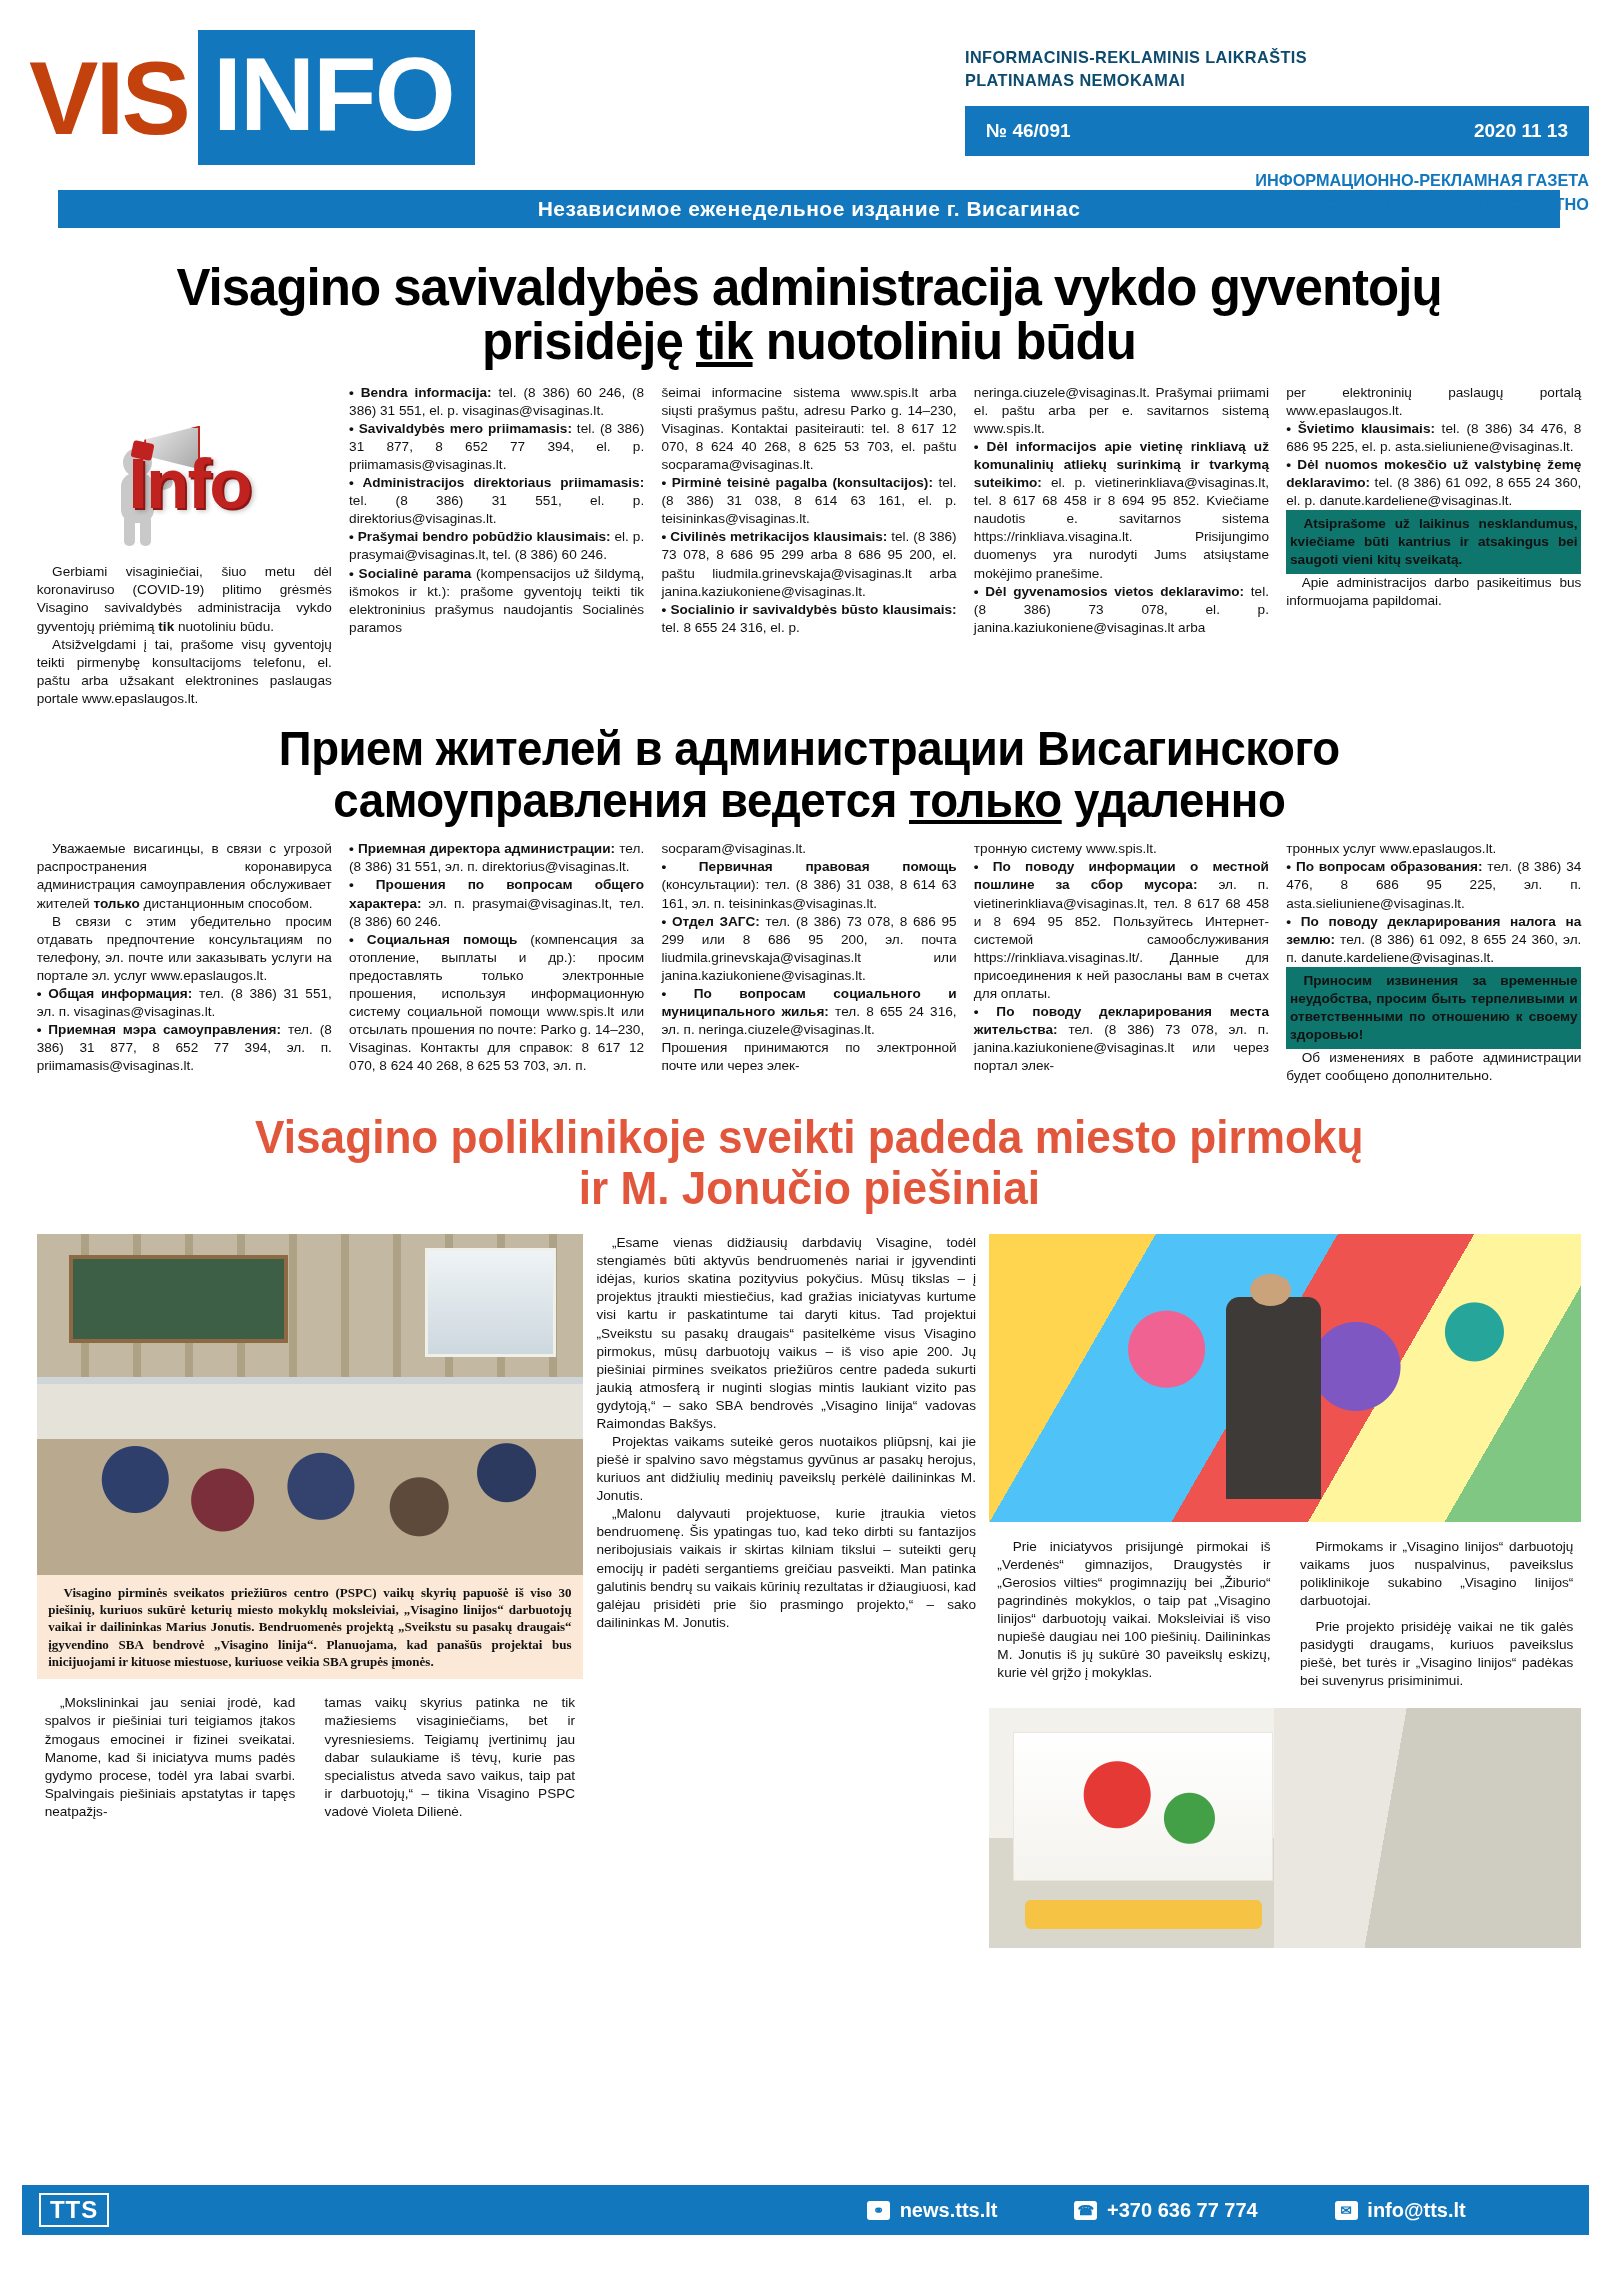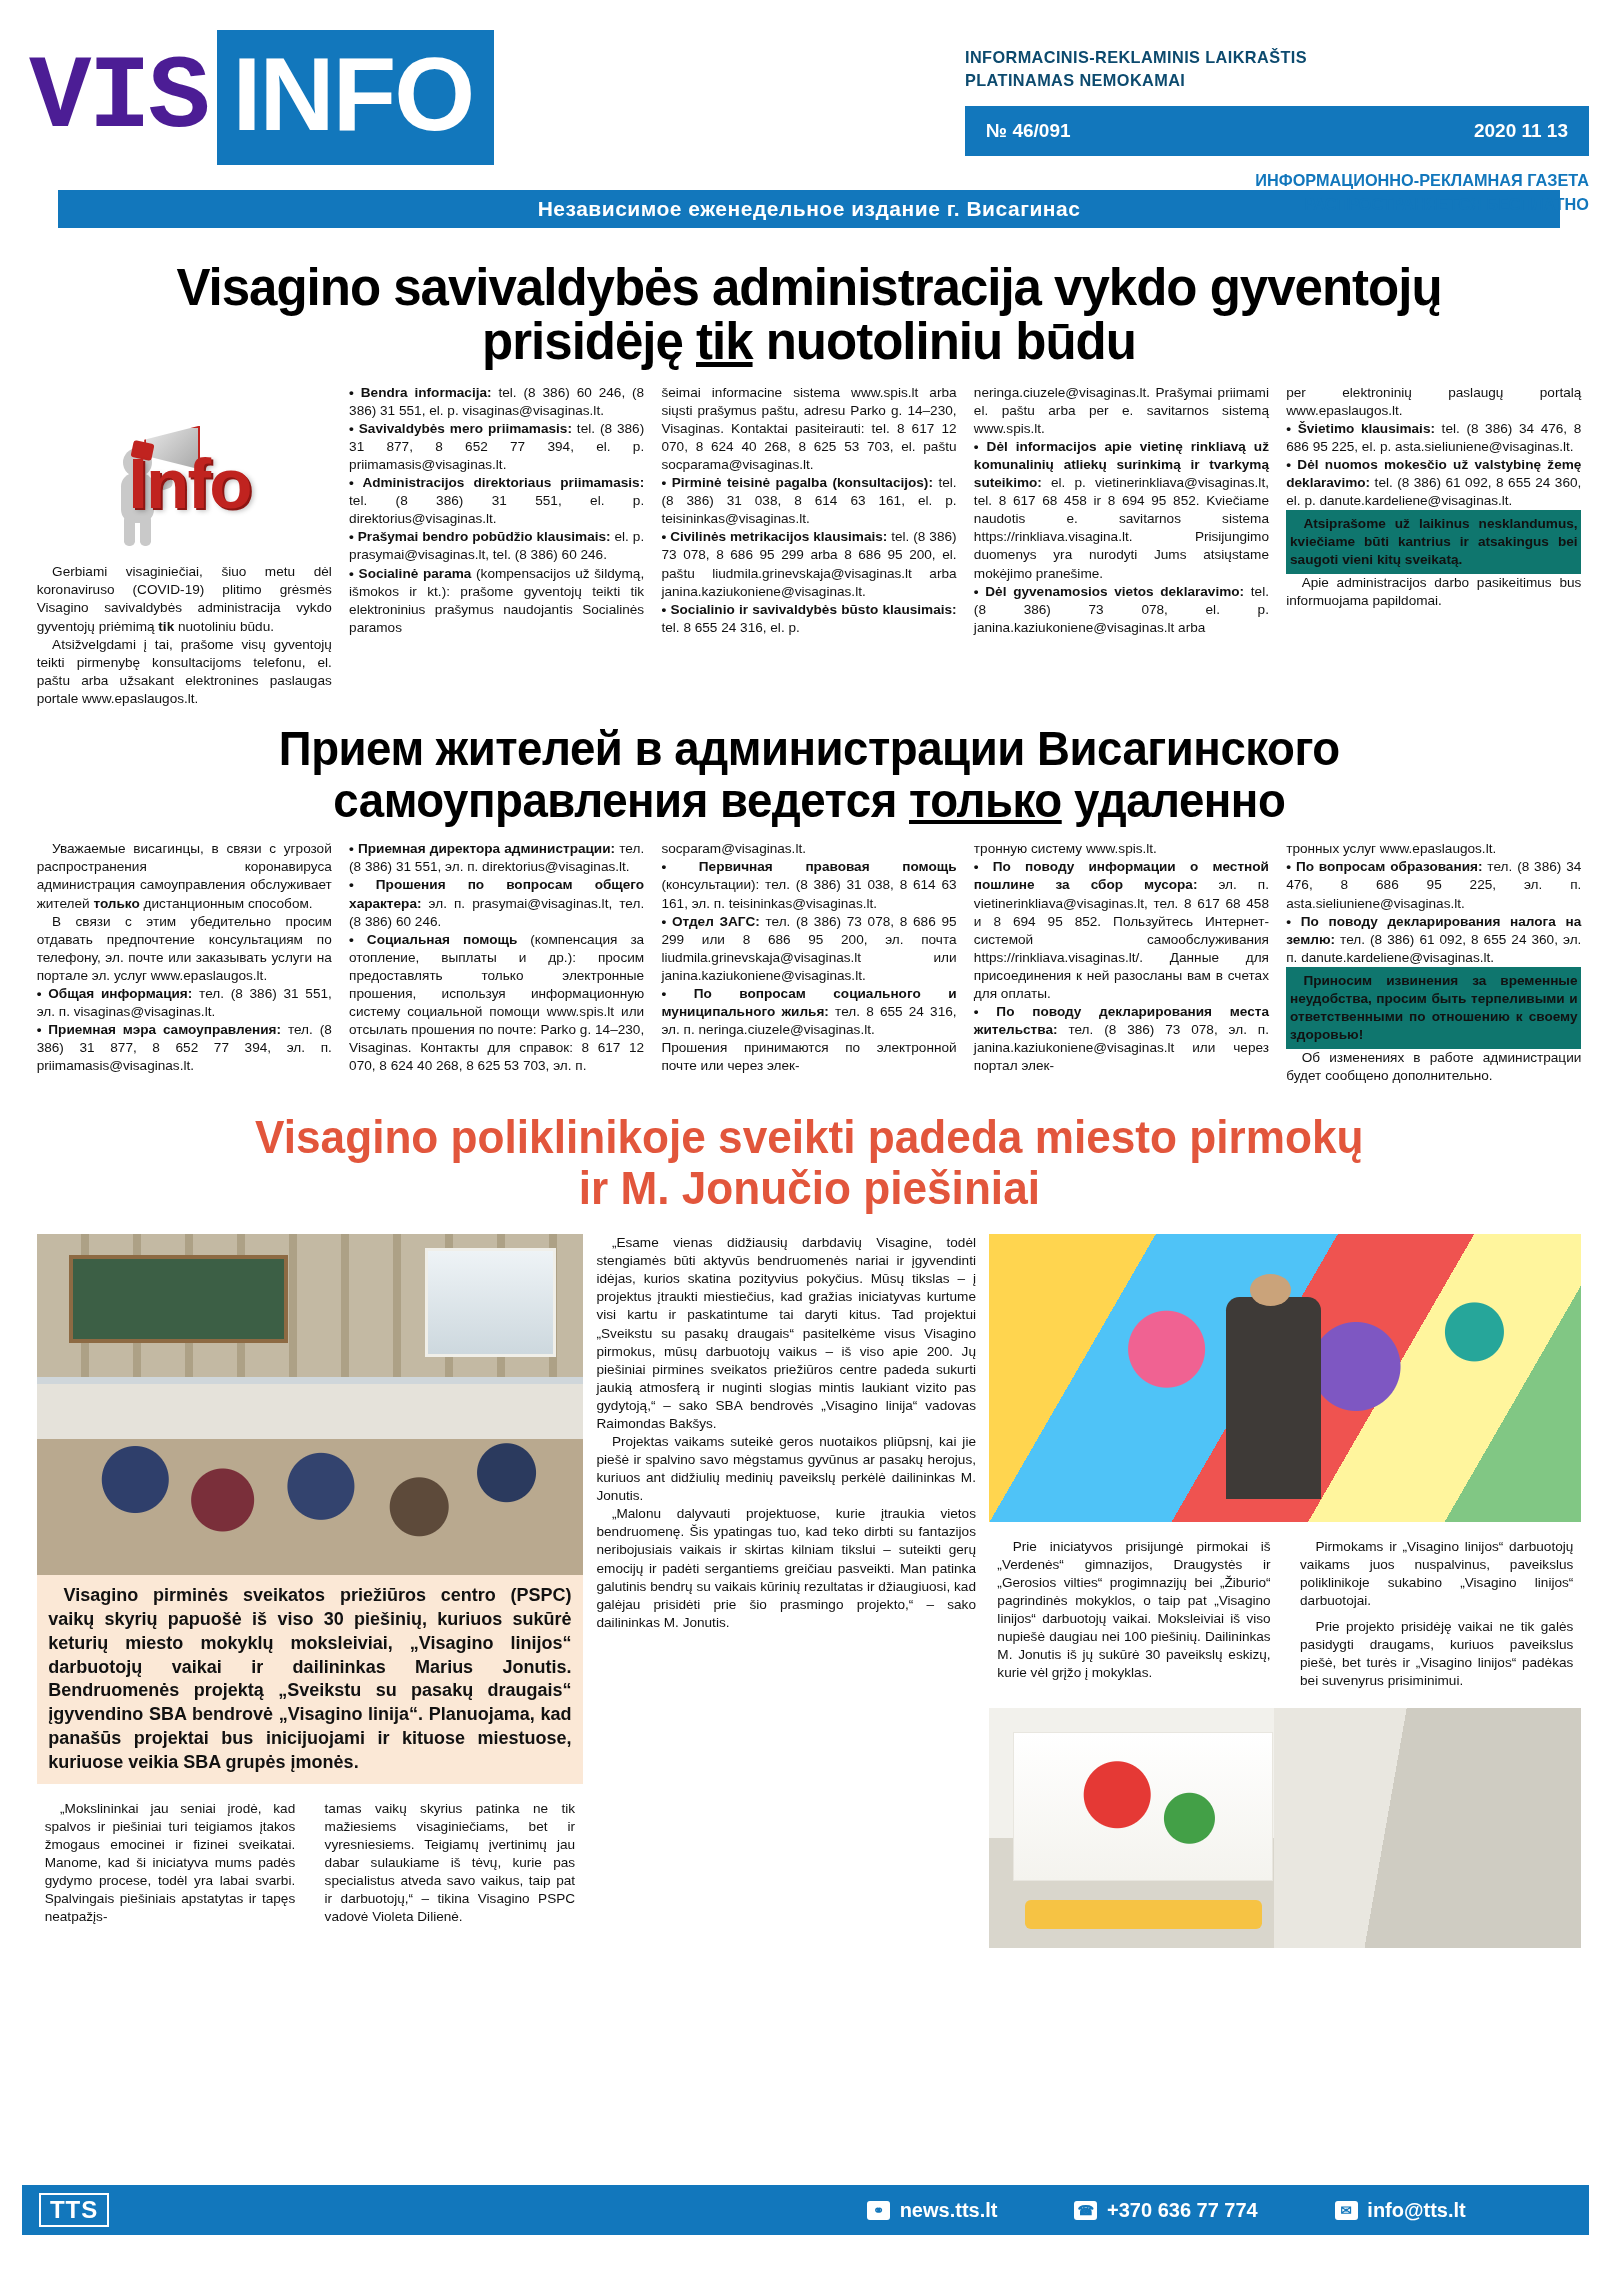--- a/index.html
+++ b/index.html
@@ -18,9 +18,9 @@
   .masthead { display:flex; align-items:flex-start; padding-top:40px; height:173px; }
   .logo { display:flex; align-items:center; height:115px; }
   .logo-vis {
-    font-family:Liberation Mono, monospace;
+    font-family:Liberation Sans, sans-serif;
     font-weight:bold; font-size:104px; line-height:1;
-    color:#4c1d95; letter-spacing:-2.9px; padding-right:9.6px;
+    color:#c2410c; letter-spacing:-2.9px; padding-right:9.6px;
   }
   .logo-info-box {
     background:#1277bc; color:#ffffff;

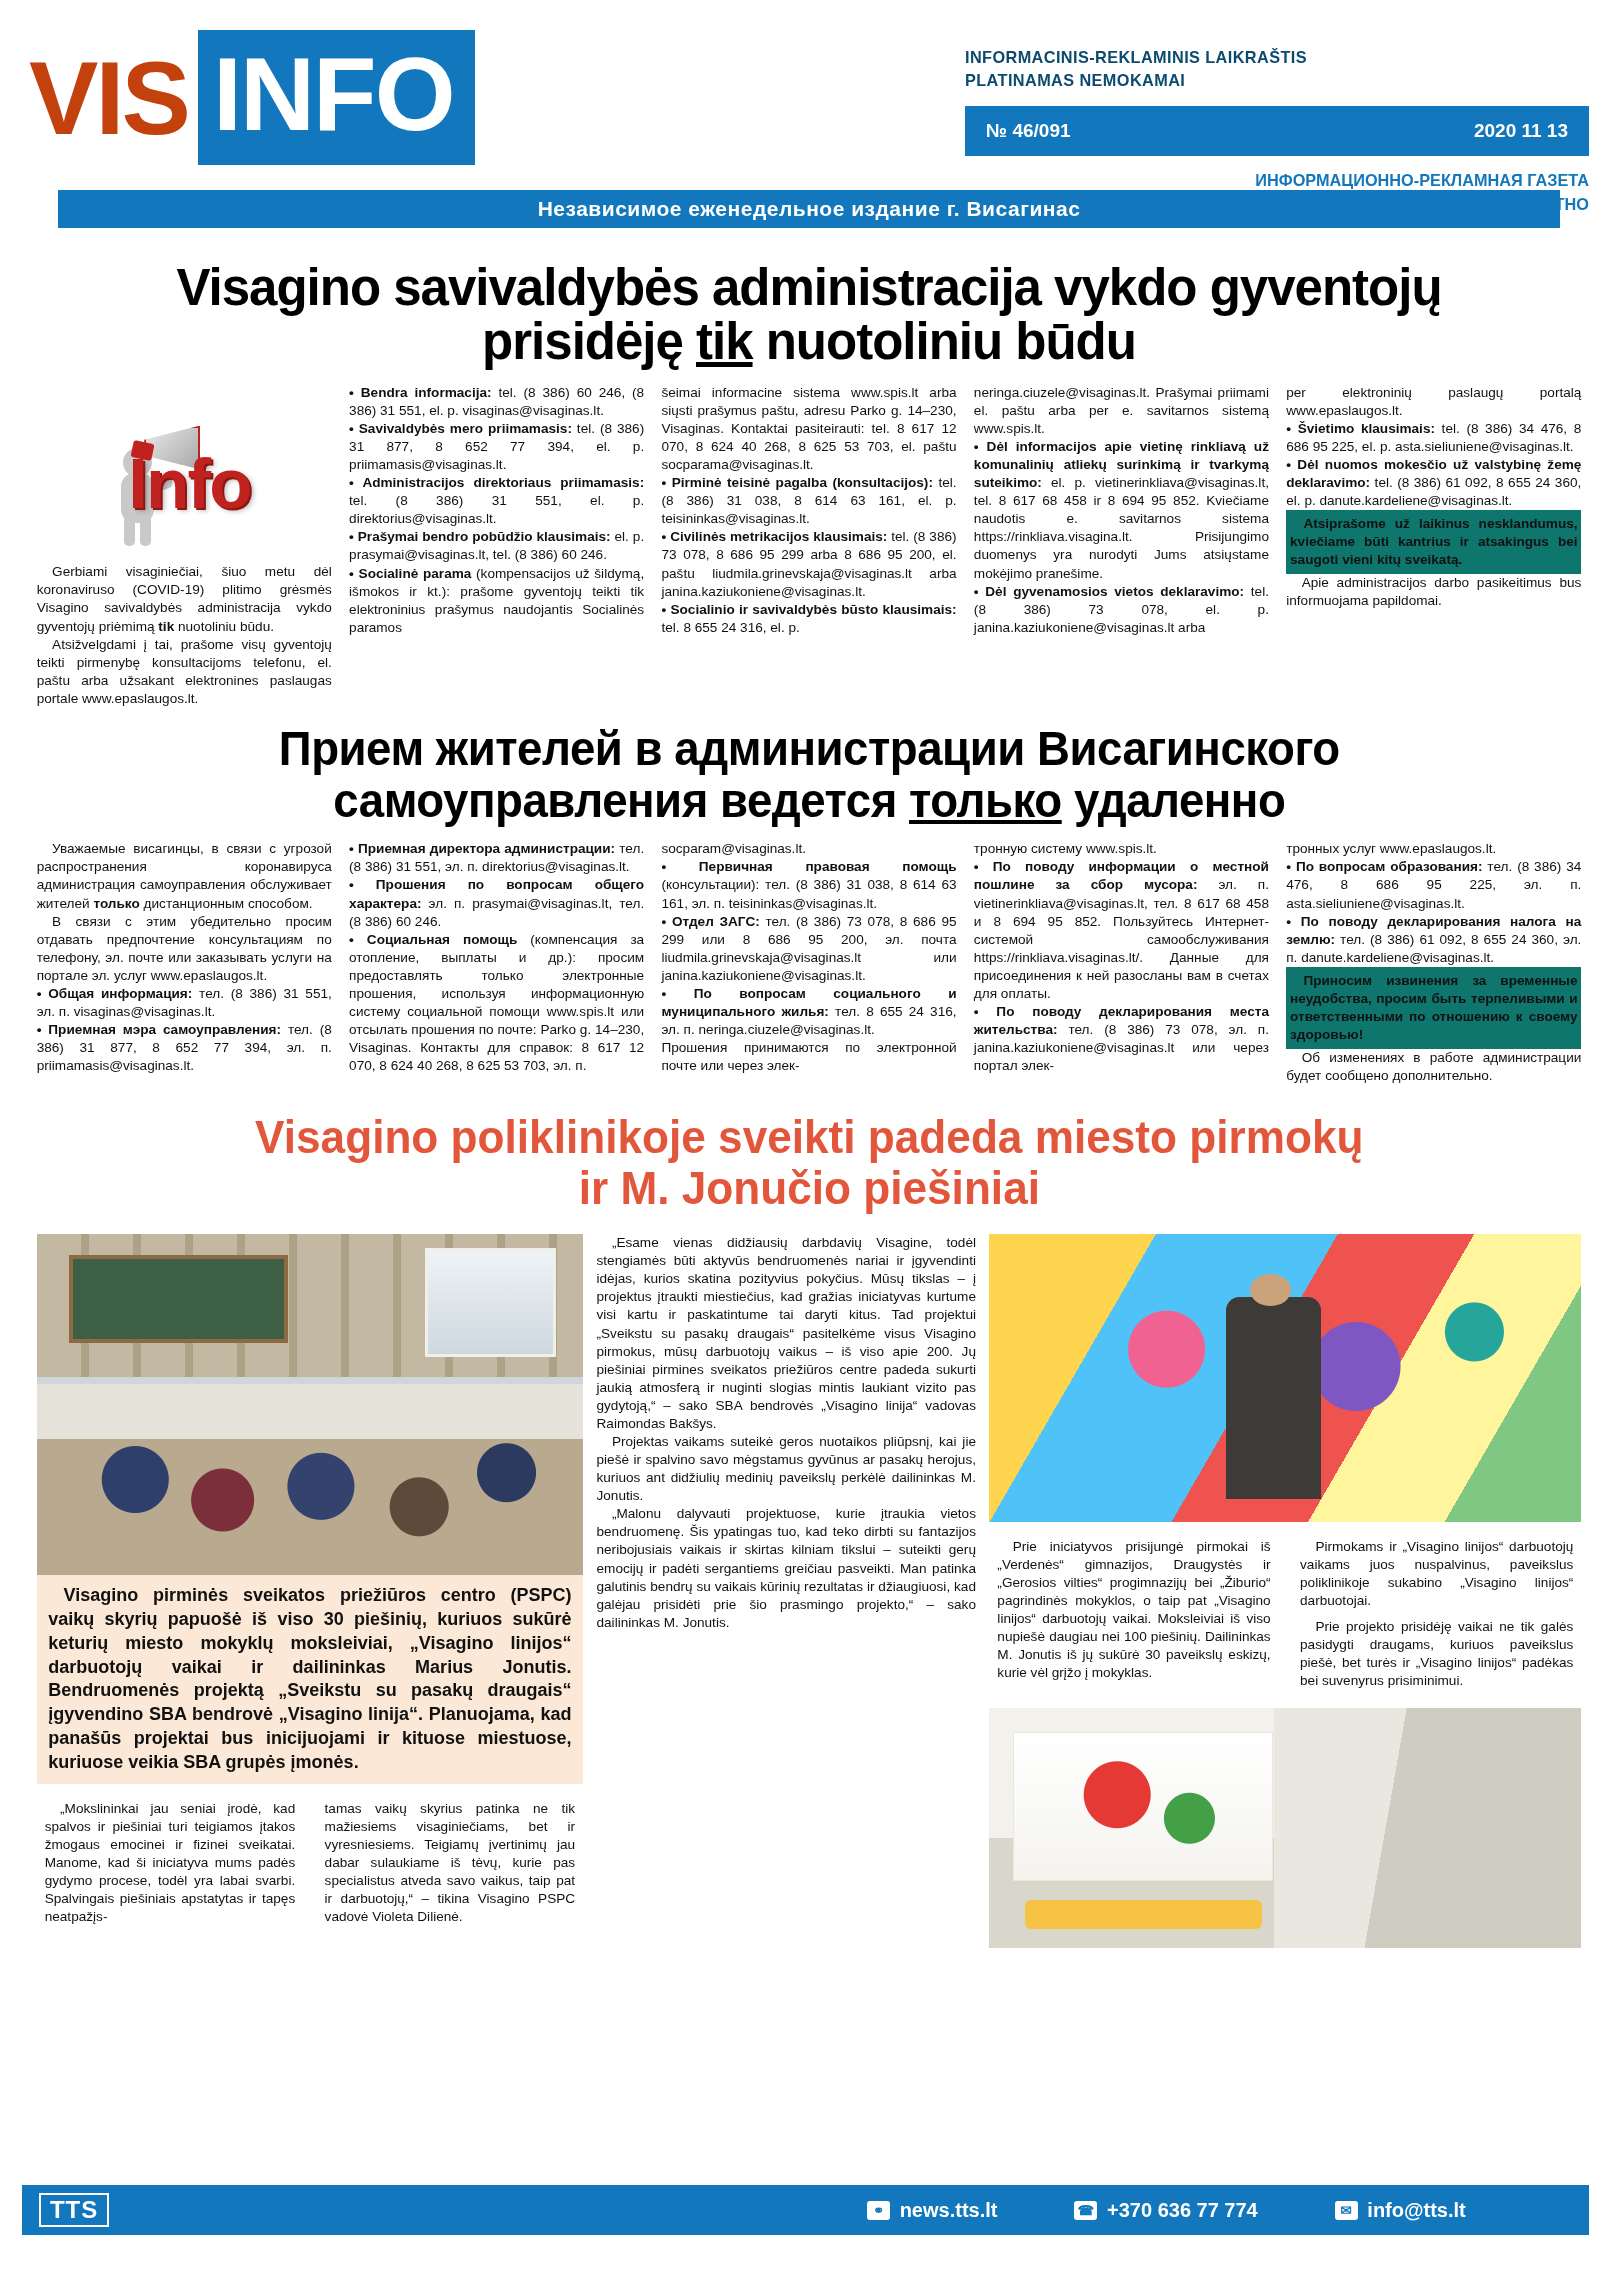--- a/index.html
+++ b/index.html
@@ -142,8 +142,8 @@
     background:linear-gradient(100deg,#e9e7e0 0 38%, #cfccc2 38% 100%); z-index:1;}
 
   .caption {
-    background:#fbe8d6; padding:8.6px 11.5px; font-size:18px; line-height:1.33;
-    font-weight:bold; text-align:justify;
+    background:#fbe8d6; padding:8.6px 11.5px; font-size:13px; line-height:1.33;
+    font-weight:bold; text-align:justify;font-family:Liberation Serif, serif;
   }
   .caption p { margin:0; text-indent:15.4px; }
   .cap-plain { font-size:13.6px; line-height:1.33; text-align:justify; padding-top:7.7px; }

